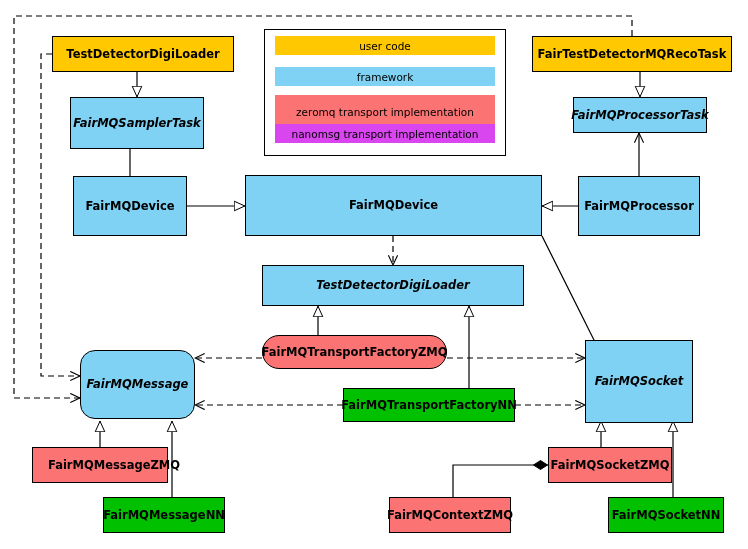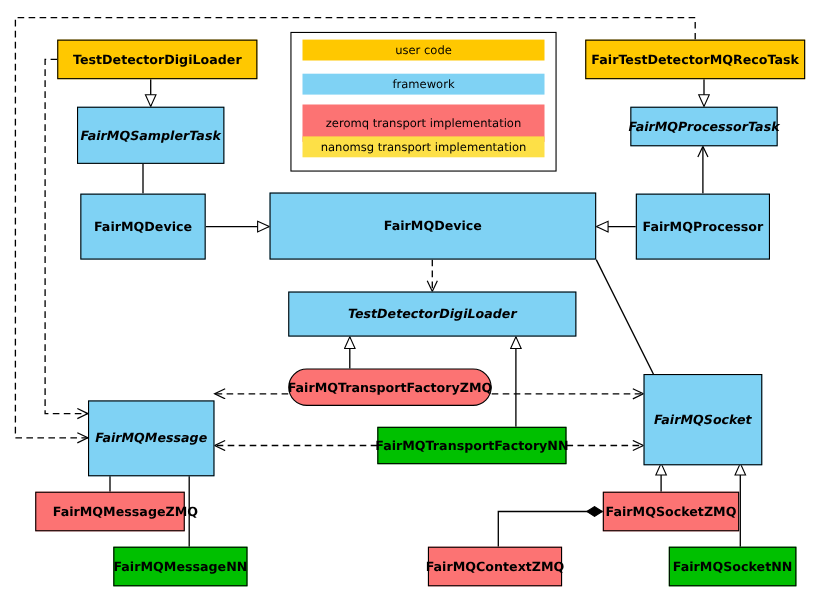--- a/index.html
+++ b/index.html
@@ -83,7 +83,7 @@
   <div class="legrow" style="left:275px;top:36px;width:220px;height:19px;background:#ffc800;">user code</div>
   <div class="legrow" style="left:275px;top:67px;width:220px;height:19px;background:#7fd2f4;">framework</div>
   <div class="legrow" style="left:275px;top:95px;width:220px;height:34px;background:#fc7373;">zeromq transport implementation</div>
-  <div class="legrow" style="left:275px;top:124px;width:220px;height:19px;background:#fde047;">nanomsg transport implementation</div>
+  <div class="legrow" style="left:275px;top:124px;width:220px;height:19px;background:#d946ef;">nanomsg transport implementation</div>
 
   <div class="node user" style="left:52px;top:36px;width:182px;height:36px;">TestDetectorDigiLoader</div>
   <div class="node user" style="left:532px;top:36px;width:200px;height:36px;">FairTestDetectorMQRecoTask</div>

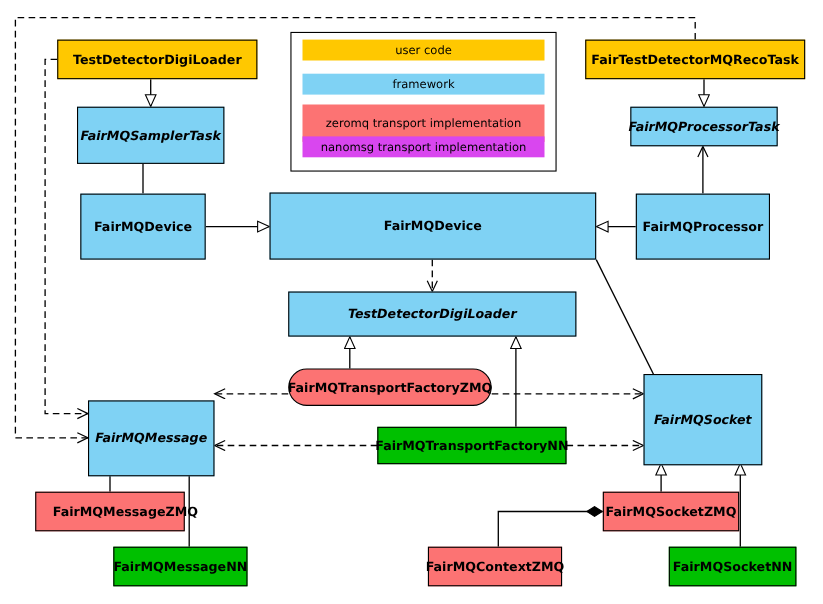--- a/index.html
+++ b/index.html
@@ -100,7 +100,7 @@
   <div class="node zmq" style="left:262px;top:335px;width:185px;height:34px;border-radius:17px;">FairMQTransportFactoryZMQ</div>
   <div class="node nn" style="left:343px;top:388px;width:172px;height:34px;">FairMQTransportFactoryNN</div>
 
-  <div class="node fw abs" style="left:80px;top:364px;width:115px;height:69px;">FairMQMessage</div>
+  <div class="node fw abs" style="left:80px;top:350px;width:115px;height:69px;border-radius:15px;">FairMQMessage</div>
   <div class="node fw abs" style="left:585px;top:340px;width:108px;height:83px;">FairMQSocket</div>
 
   <div class="node zmq" style="left:32px;top:447px;width:136px;height:36px;padding-left:32px;">FairMQMessageZMQ</div>

